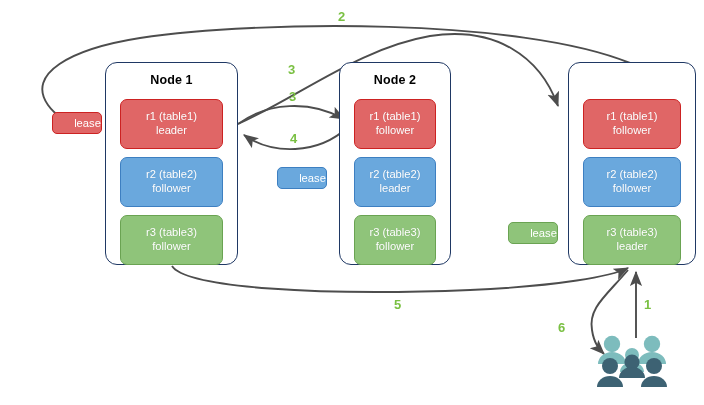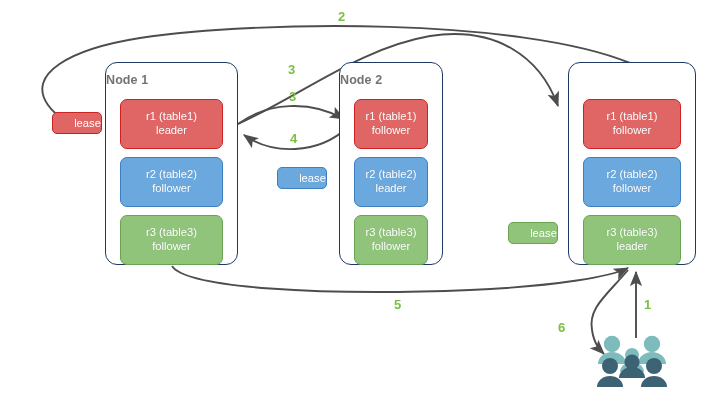--- a/index.html
+++ b/index.html
@@ -39,10 +39,10 @@
     left: 0;
     right: 0;
     top: 10px;
-    text-align: left;
+    text-align: center;
     font-size: 12.5px;
     font-weight: bold;
-    color: #737373;
+    color: #000000;
     letter-spacing: .1px;
   }
 

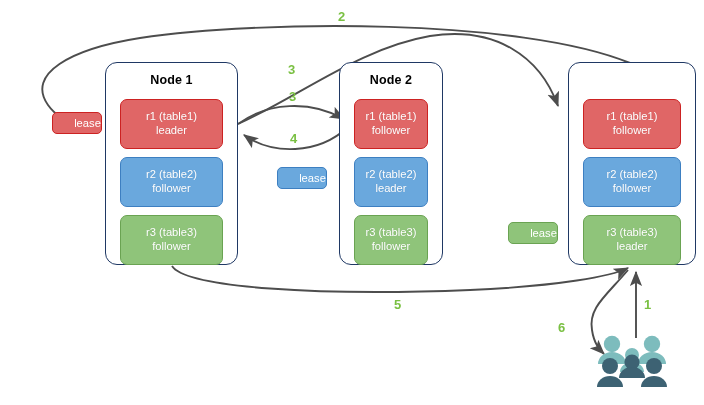--- a/index.html
+++ b/index.html
@@ -154,7 +154,7 @@
     </div>
   </div>
 
-  <div class="node-box" style="left:339px; top:62px; width:104px; height:203px;">
+  <div class="node-box" style="left:339px; top:62px; width:112px; height:203px;">
     <div class="node-title">Node 2</div>
 
     <div class="replica rep-red r1">

